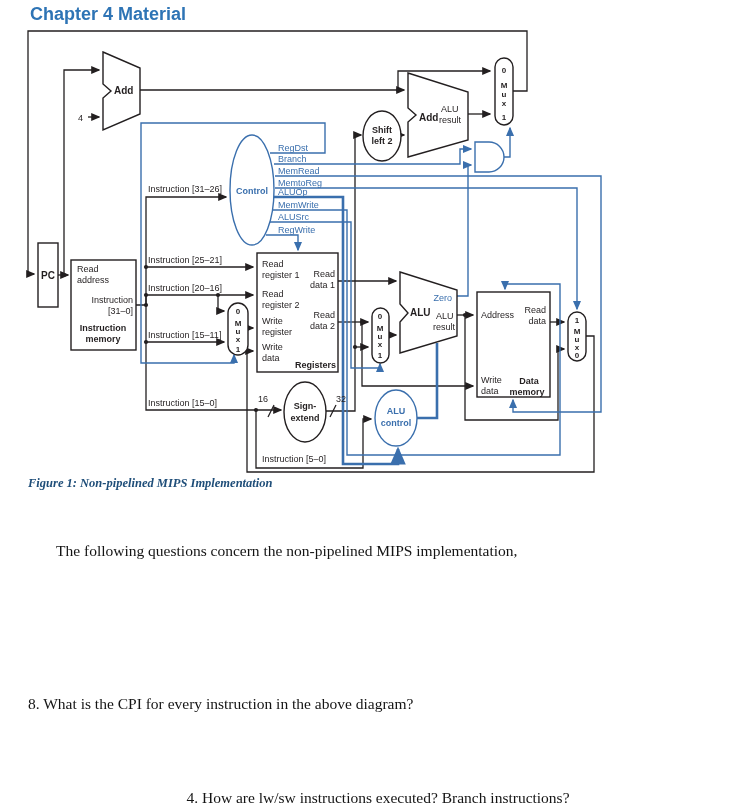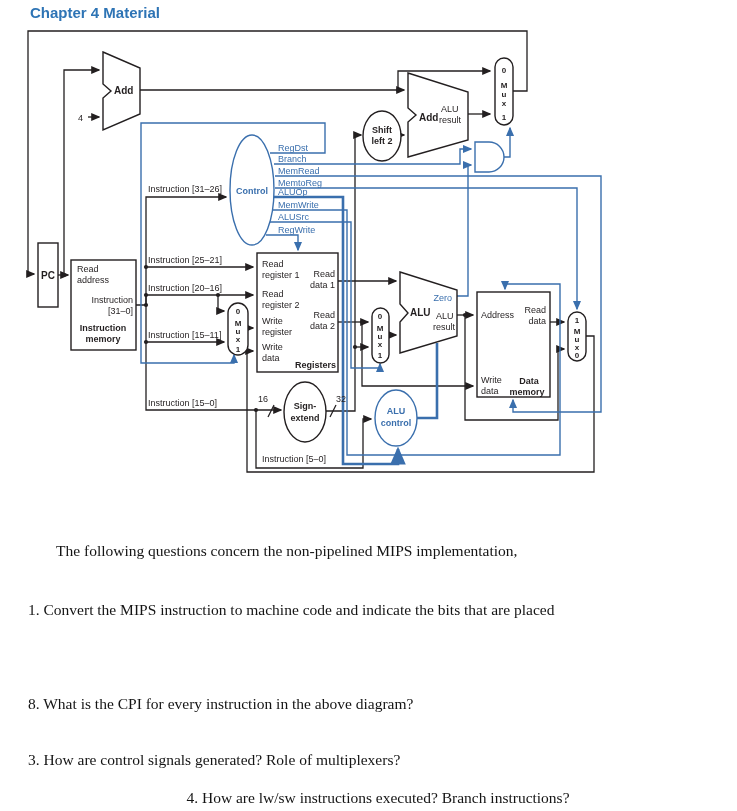--- a/index.html
+++ b/index.html
@@ -6,7 +6,7 @@
   .page{position:relative;width:737px;height:811px;background:#ffffff;overflow:hidden;
         font-family:"Liberation Serif",serif;color:#111;}
   .heading{position:absolute;left:30px;top:4px;font-family:"Liberation Sans",sans-serif;
-           font-weight:bold;font-size:15px;color:#2E74B5;}
+           font-weight:bold;font-size:18px;color:#2E74B5;}
   .caption{position:absolute;left:28px;top:476px;font-style:italic;font-weight:bold;
            font-size:12.5px;color:#1F4E79;}
   .qblock{position:absolute;left:28px;font-size:15.5px;line-height:22px;color:#141414;width:700px;}

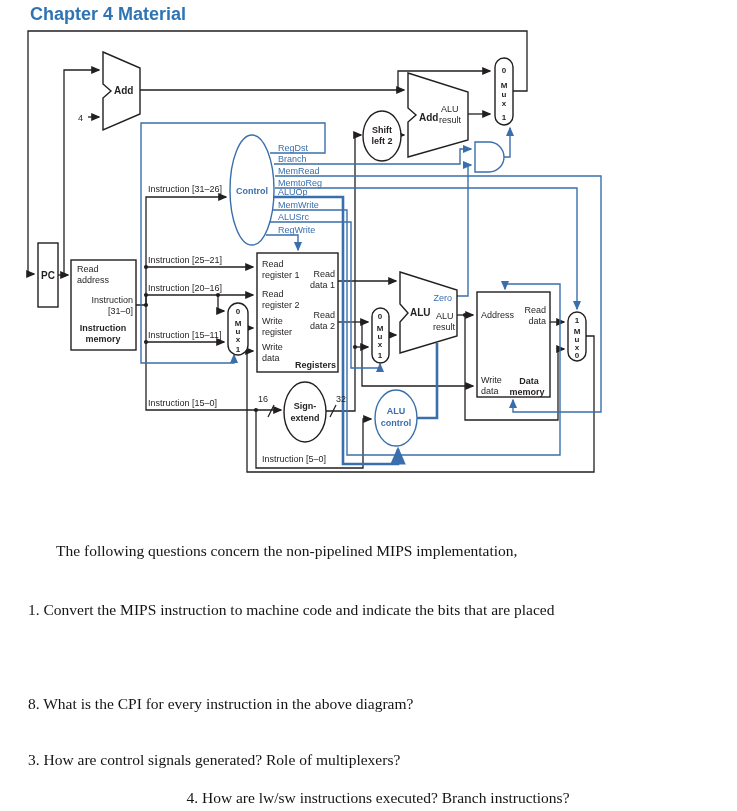--- a/index.html
+++ b/index.html
@@ -253,6 +253,7 @@
     </g>
   </svg>
 
+  <div class="caption">Figure 1: Non-pipelined MIPS Implementation</div>
 
   <div class="qblock" style="top:540px;margin-left:28px;">
     <div>The following questions concern the non-pipelined MIPS implementation,</div>

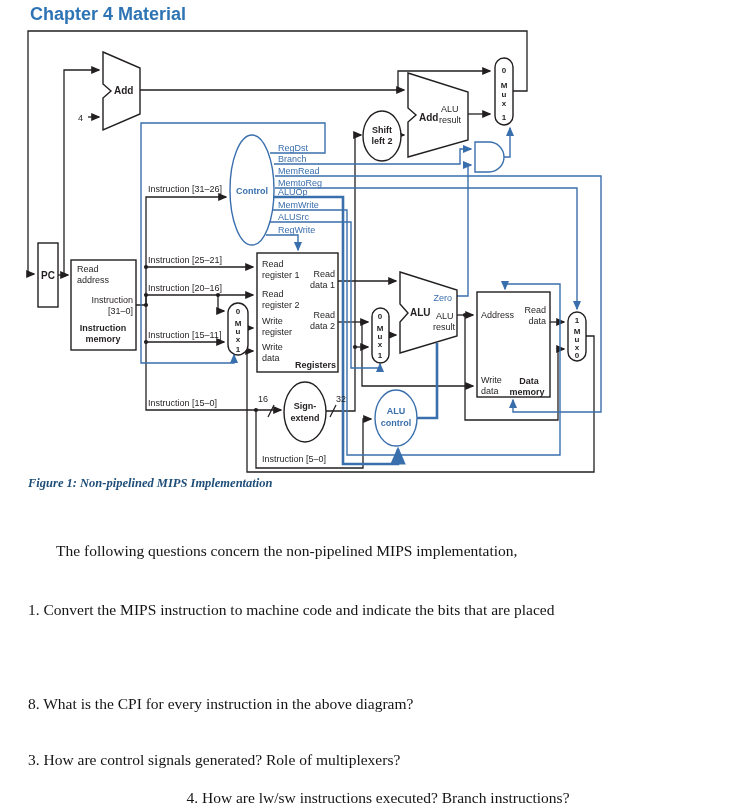--- a/index.html
+++ b/index.html
@@ -260,7 +260,6 @@
   </div>
 
   <div class="qblock" style="top:599px;">
-    <div>1. Convert the MIPS instruction to machine code and indicate the bits that are placed</div>
   </div>
 
   <div class="qblock" style="top:693px;">

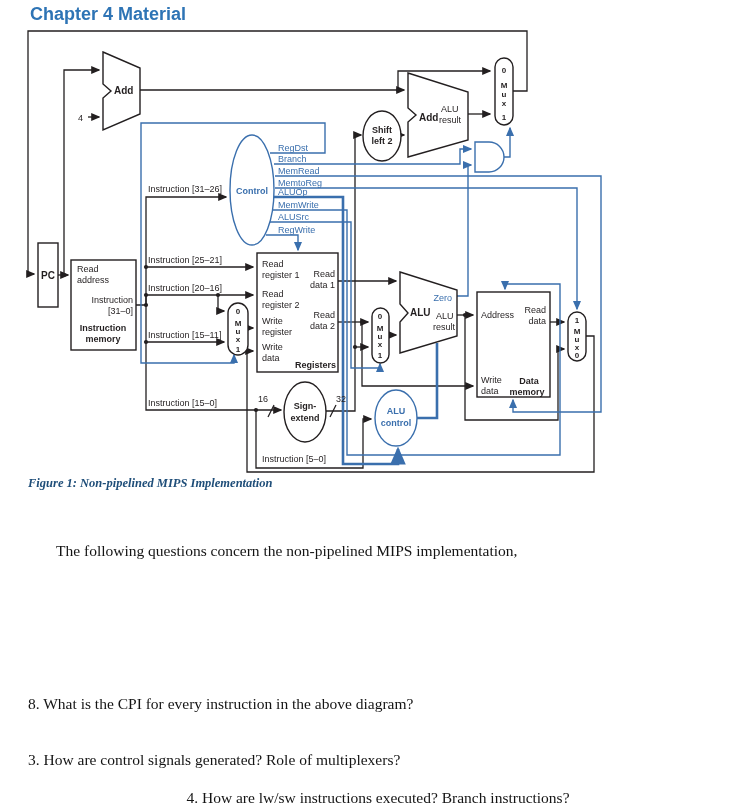--- a/index.html
+++ b/index.html
@@ -266,9 +266,6 @@
     <div>8. What is the CPI for every instruction in the above diagram?</div>
   </div>
 
-  <div class="qblock" style="top:749px;">
-    <div>3. How are control signals generated? Role of multiplexers?</div>
-  </div>
 
   <div class="qblock" style="top:787px;text-align:center;">
     <div>4. How are lw/sw instructions executed? Branch instructions?</div>

